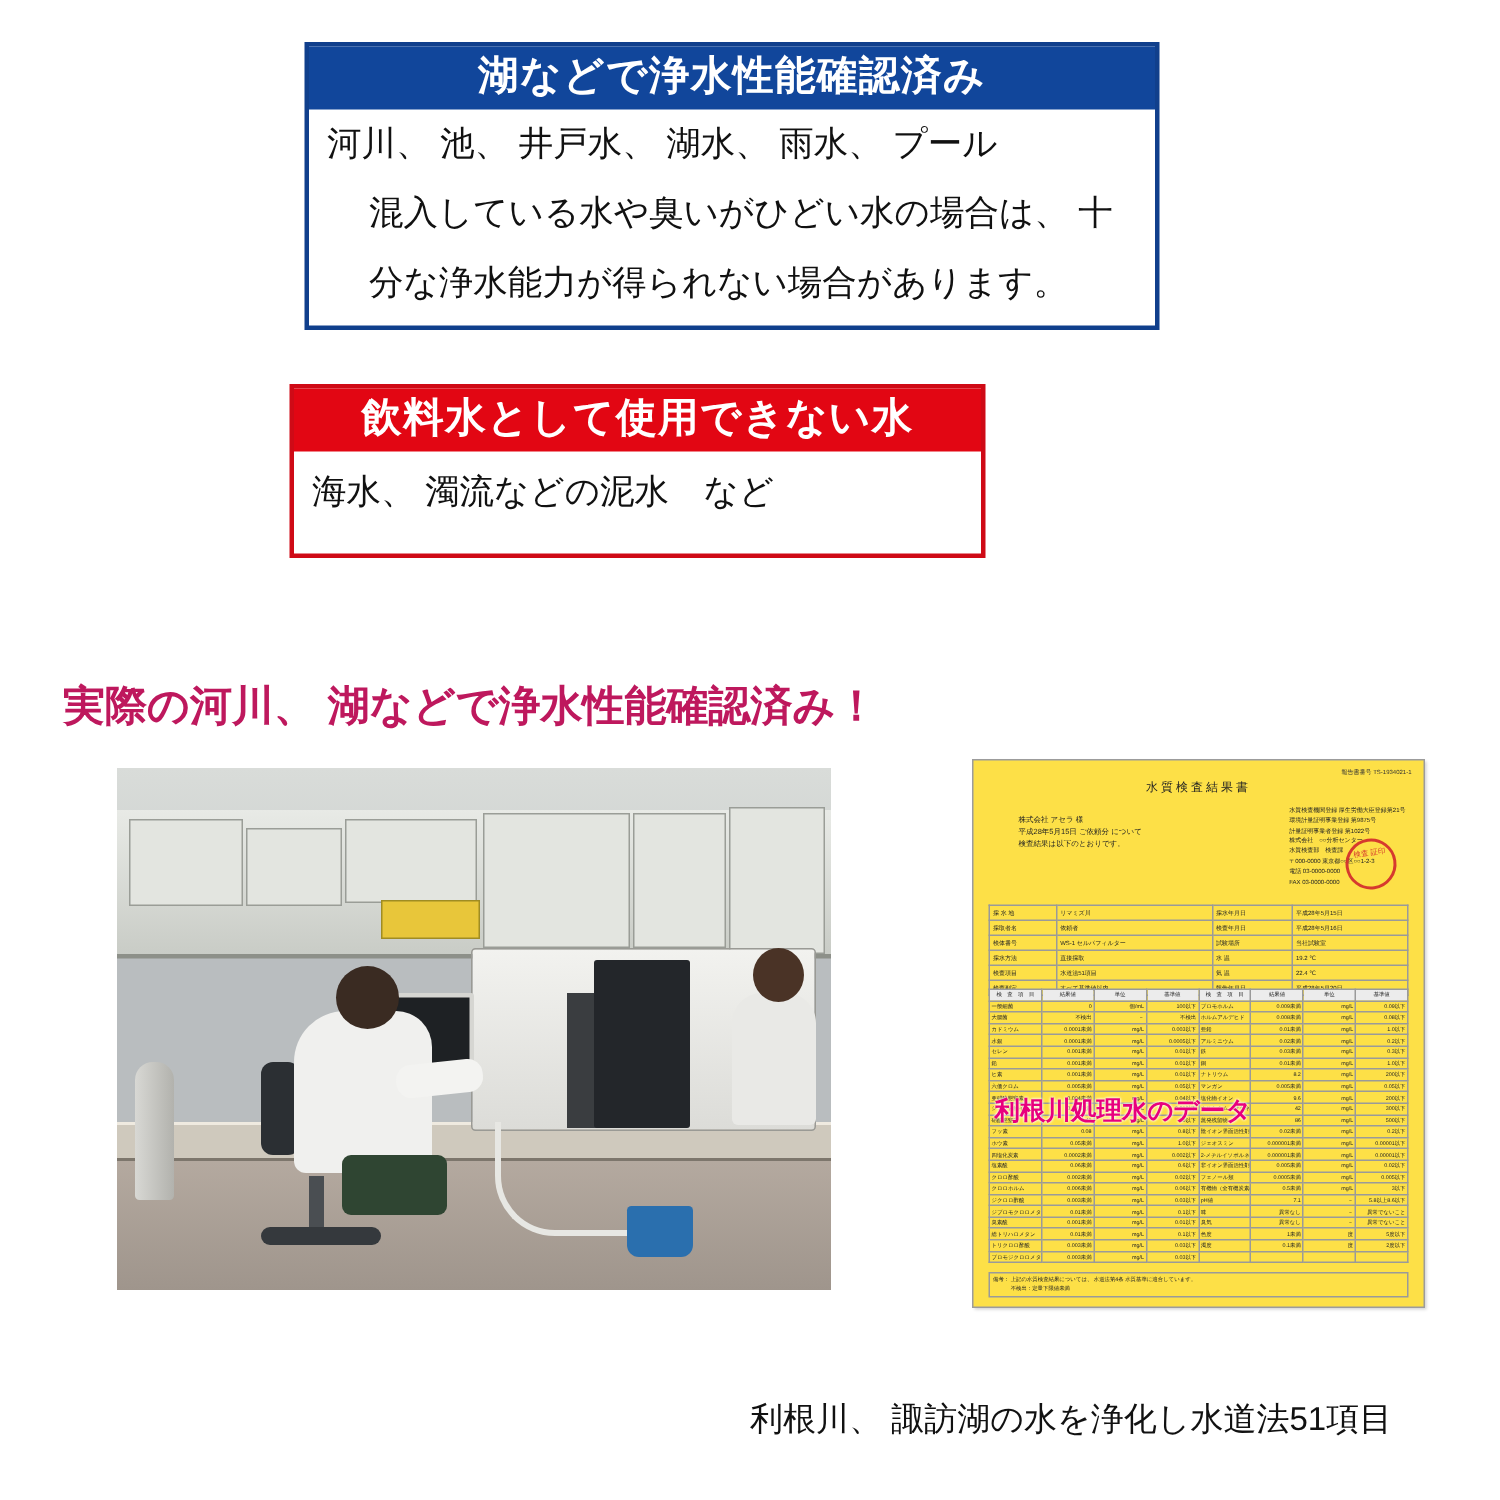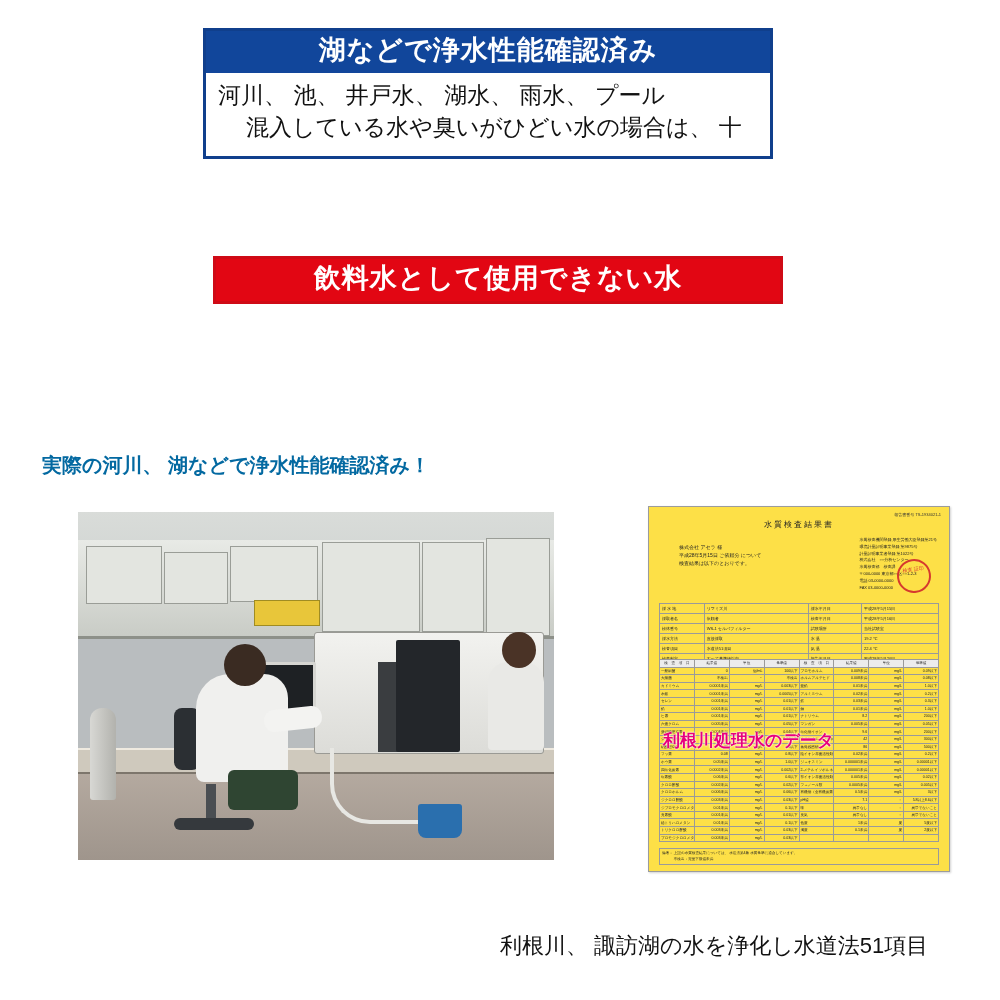--- a/index.html
+++ b/index.html
@@ -51,6 +51,7 @@
     display: block;
     padding-left: 28px;
     text-indent: -0px;
+    margin-top: 14px;
   }
 
   

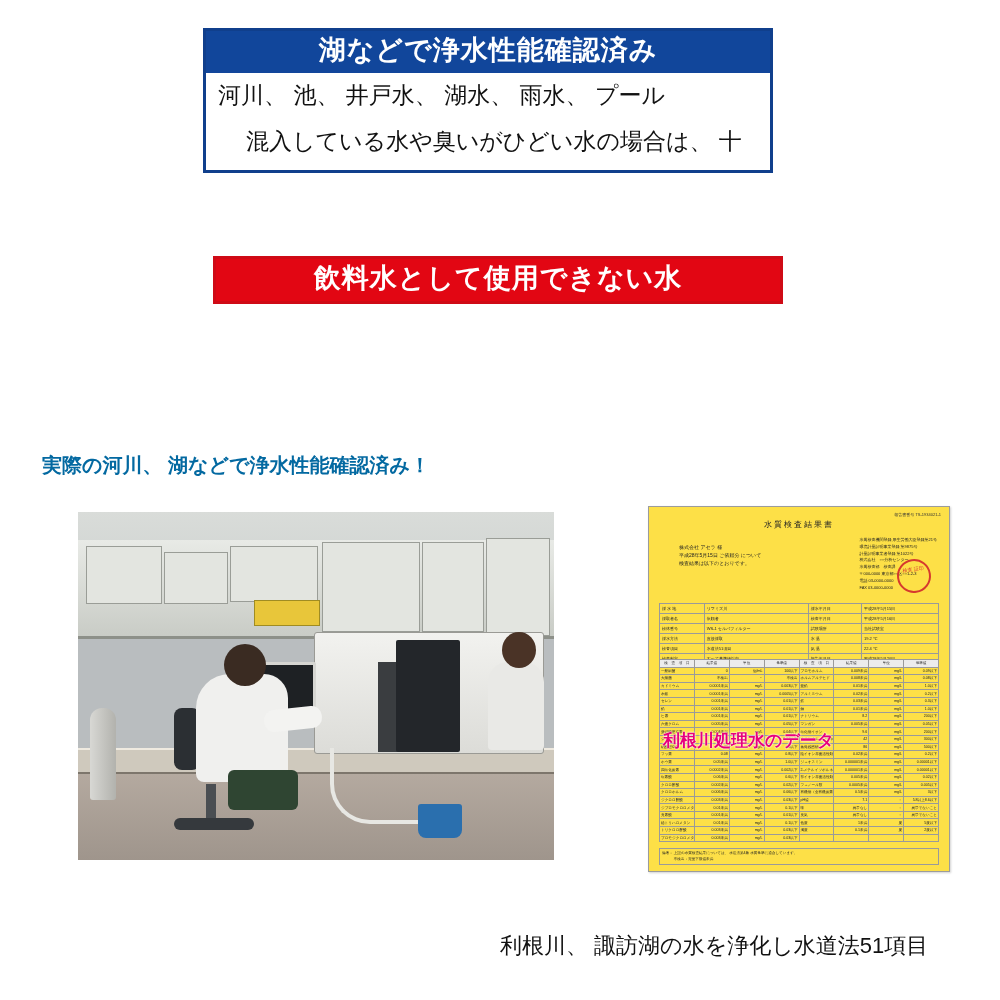--- a/index.html
+++ b/index.html
@@ -340,6 +340,7 @@
   <div id="usable-body">
     <span class="ind">河川、 池、 井戸水、 湖水、 雨水、 プール</span>
     <span class="ind2">混入している水や臭いがひどい水の場合は、 十</span>
+    <span class="ind2">分な浄水能力が得られない場合があります。</span>
   </div>
 </div>
 

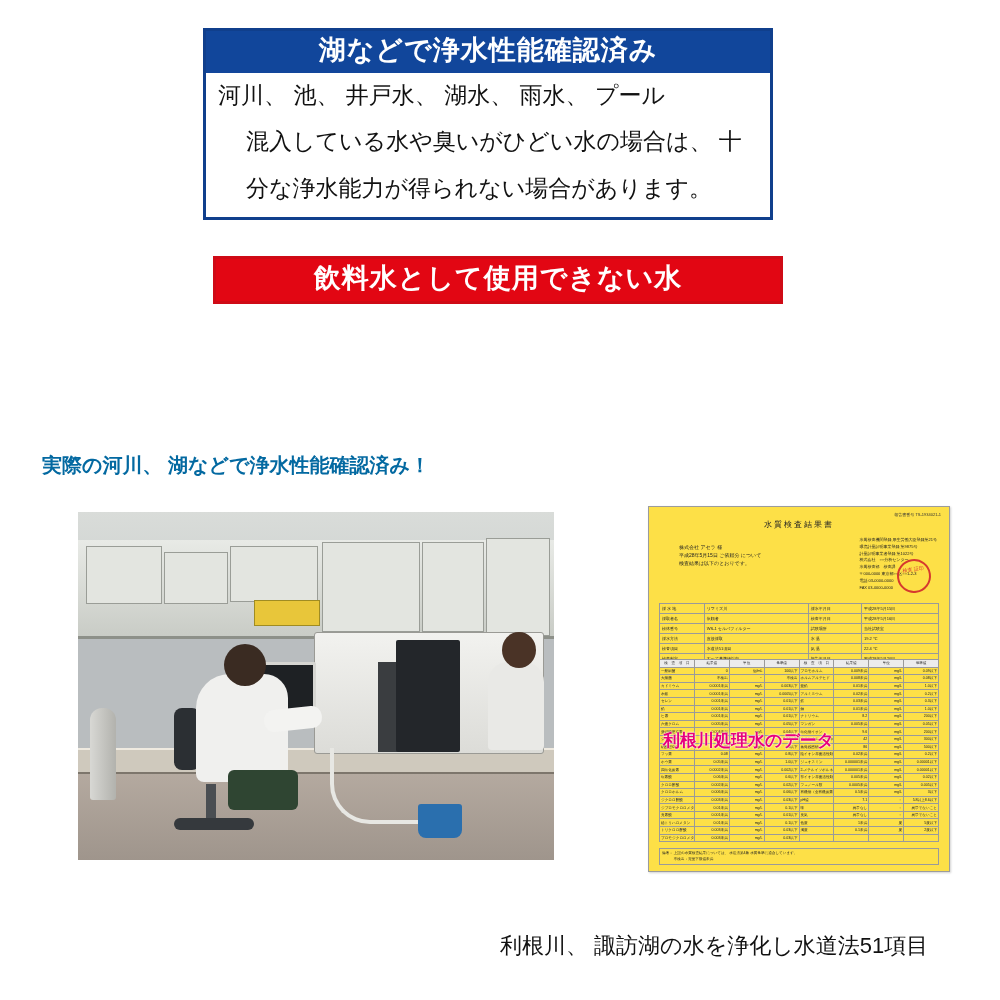--- a/index.html
+++ b/index.html
@@ -57,9 +57,9 @@
   
   #unusable-panel {
     position: absolute;
-    left: 213px;
+    left: 193px;
     top: 256px;
-    width: 570px;
+    width: 464px;
     border: 3px solid #cf0a16;
     box-sizing: border-box;
     background: #ffffff;

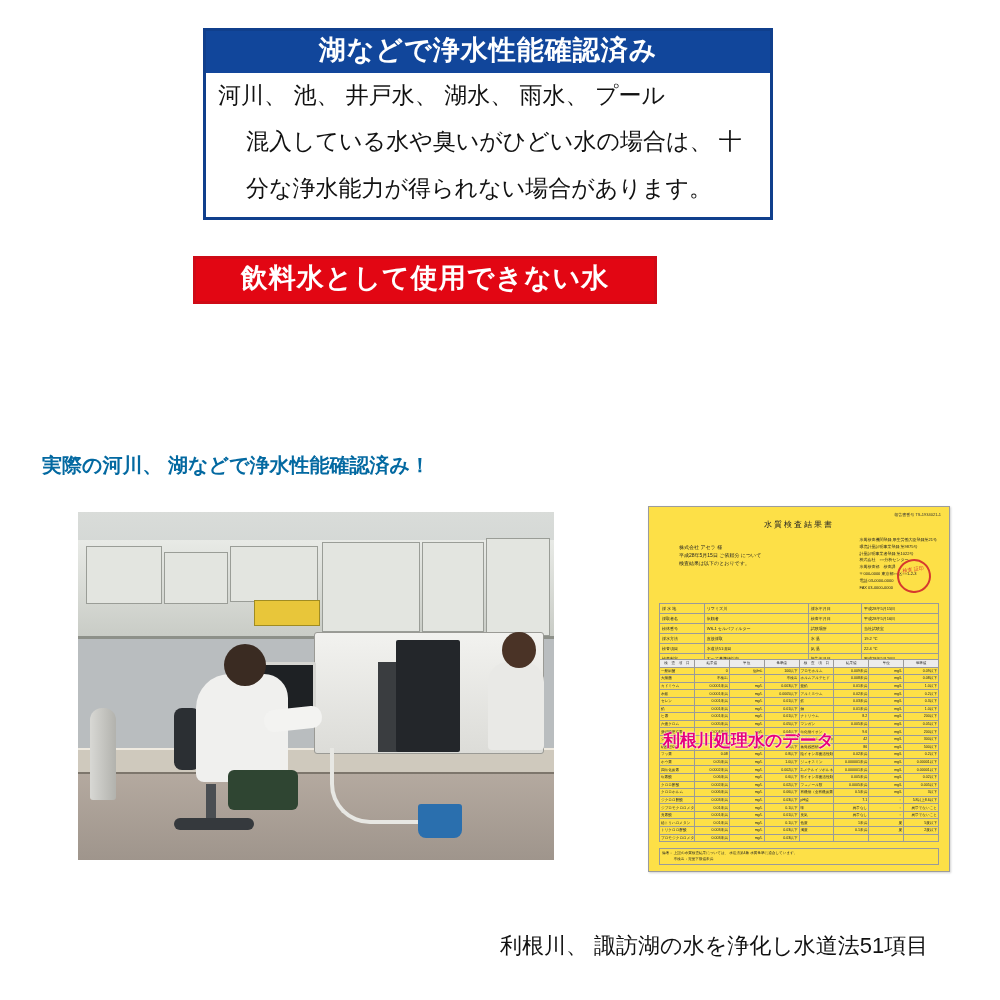--- a/index.html
+++ b/index.html
@@ -346,6 +346,9 @@
 
 <div id="unusable-panel">
   <div id="unusable-header">飲料水として使用できない水</div>
+  <div id="unusable-body">
+    <span class="ind">海水、 濁流などの泥水　など</span>
+  </div>
 </div>
 
 <div id="section-heading">実際の河川、 湖などで浄水性能確認済み！</div>

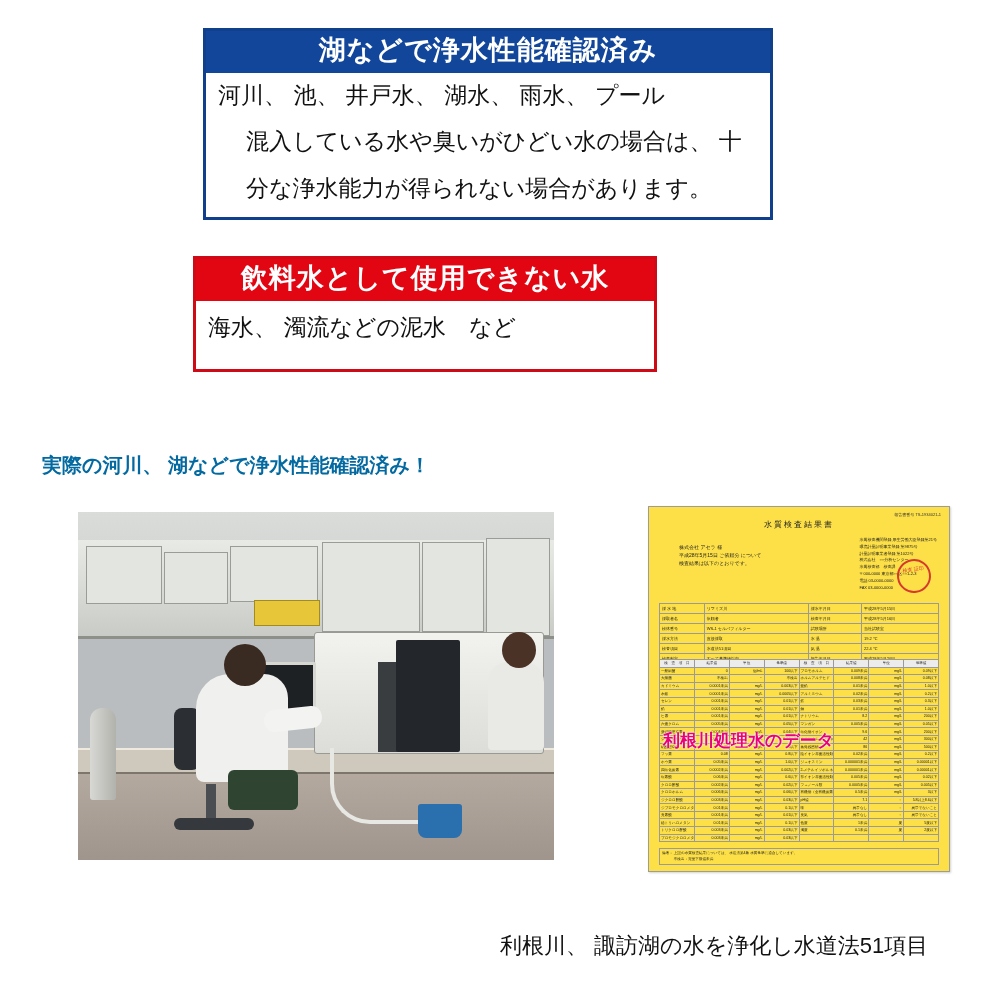--- a/index.html
+++ b/index.html
@@ -86,9 +86,9 @@
     position: absolute;
     left: 42px;
     top: 452px;
-    font-size: 20px;
+    font-size: 28px;
     font-weight: bold;
-    color: #0369a1;
+    color: #be185d;
     letter-spacing: 0px;
     white-space: nowrap;
   }

